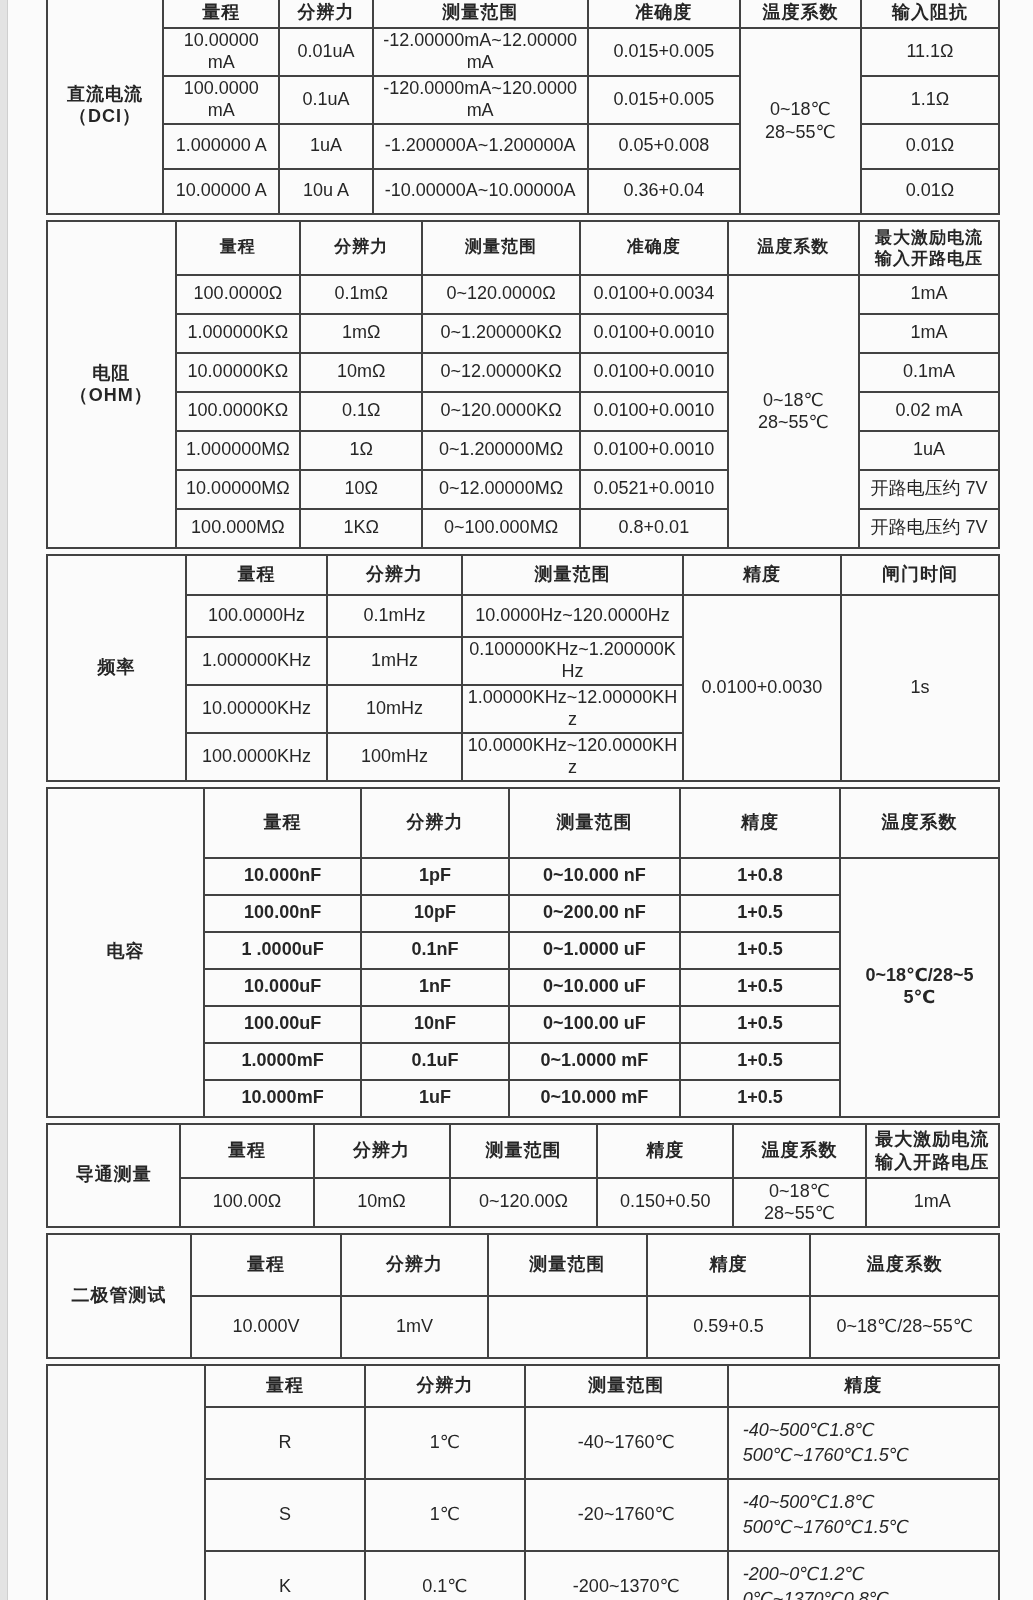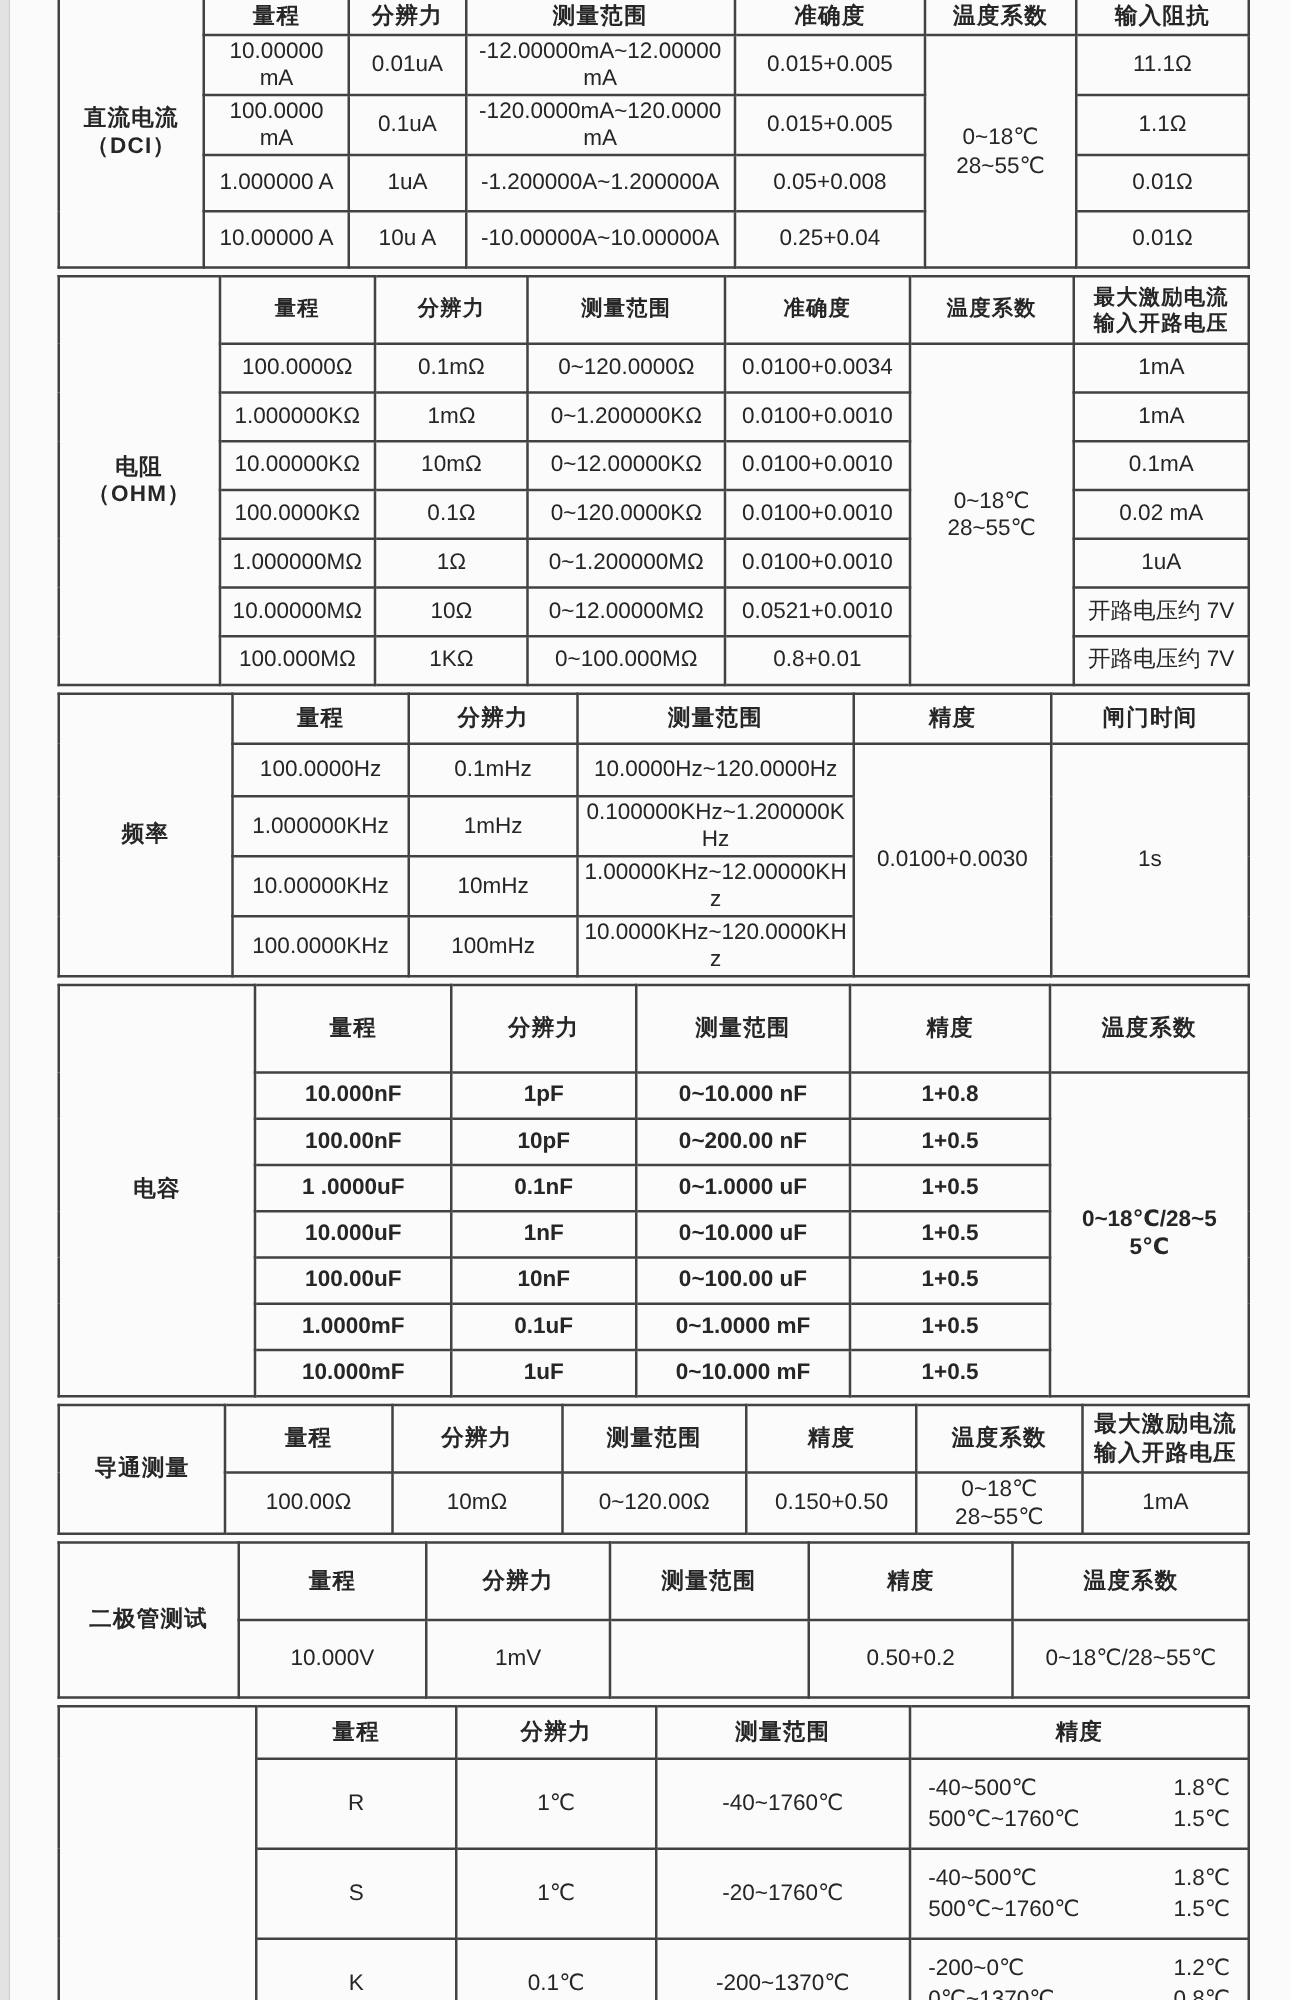--- a/index.html
+++ b/index.html
@@ -90,7 +90,7 @@
       <td>10.00000 A</td>
       <td>10u A</td>
       <td class="ba">-10.00000A~10.00000A</td>
-      <td>0.25+0.04</td>
+      <td>0.36+0.04</td>
       <td>0.01Ω</td>
     </tr>
   </tbody>

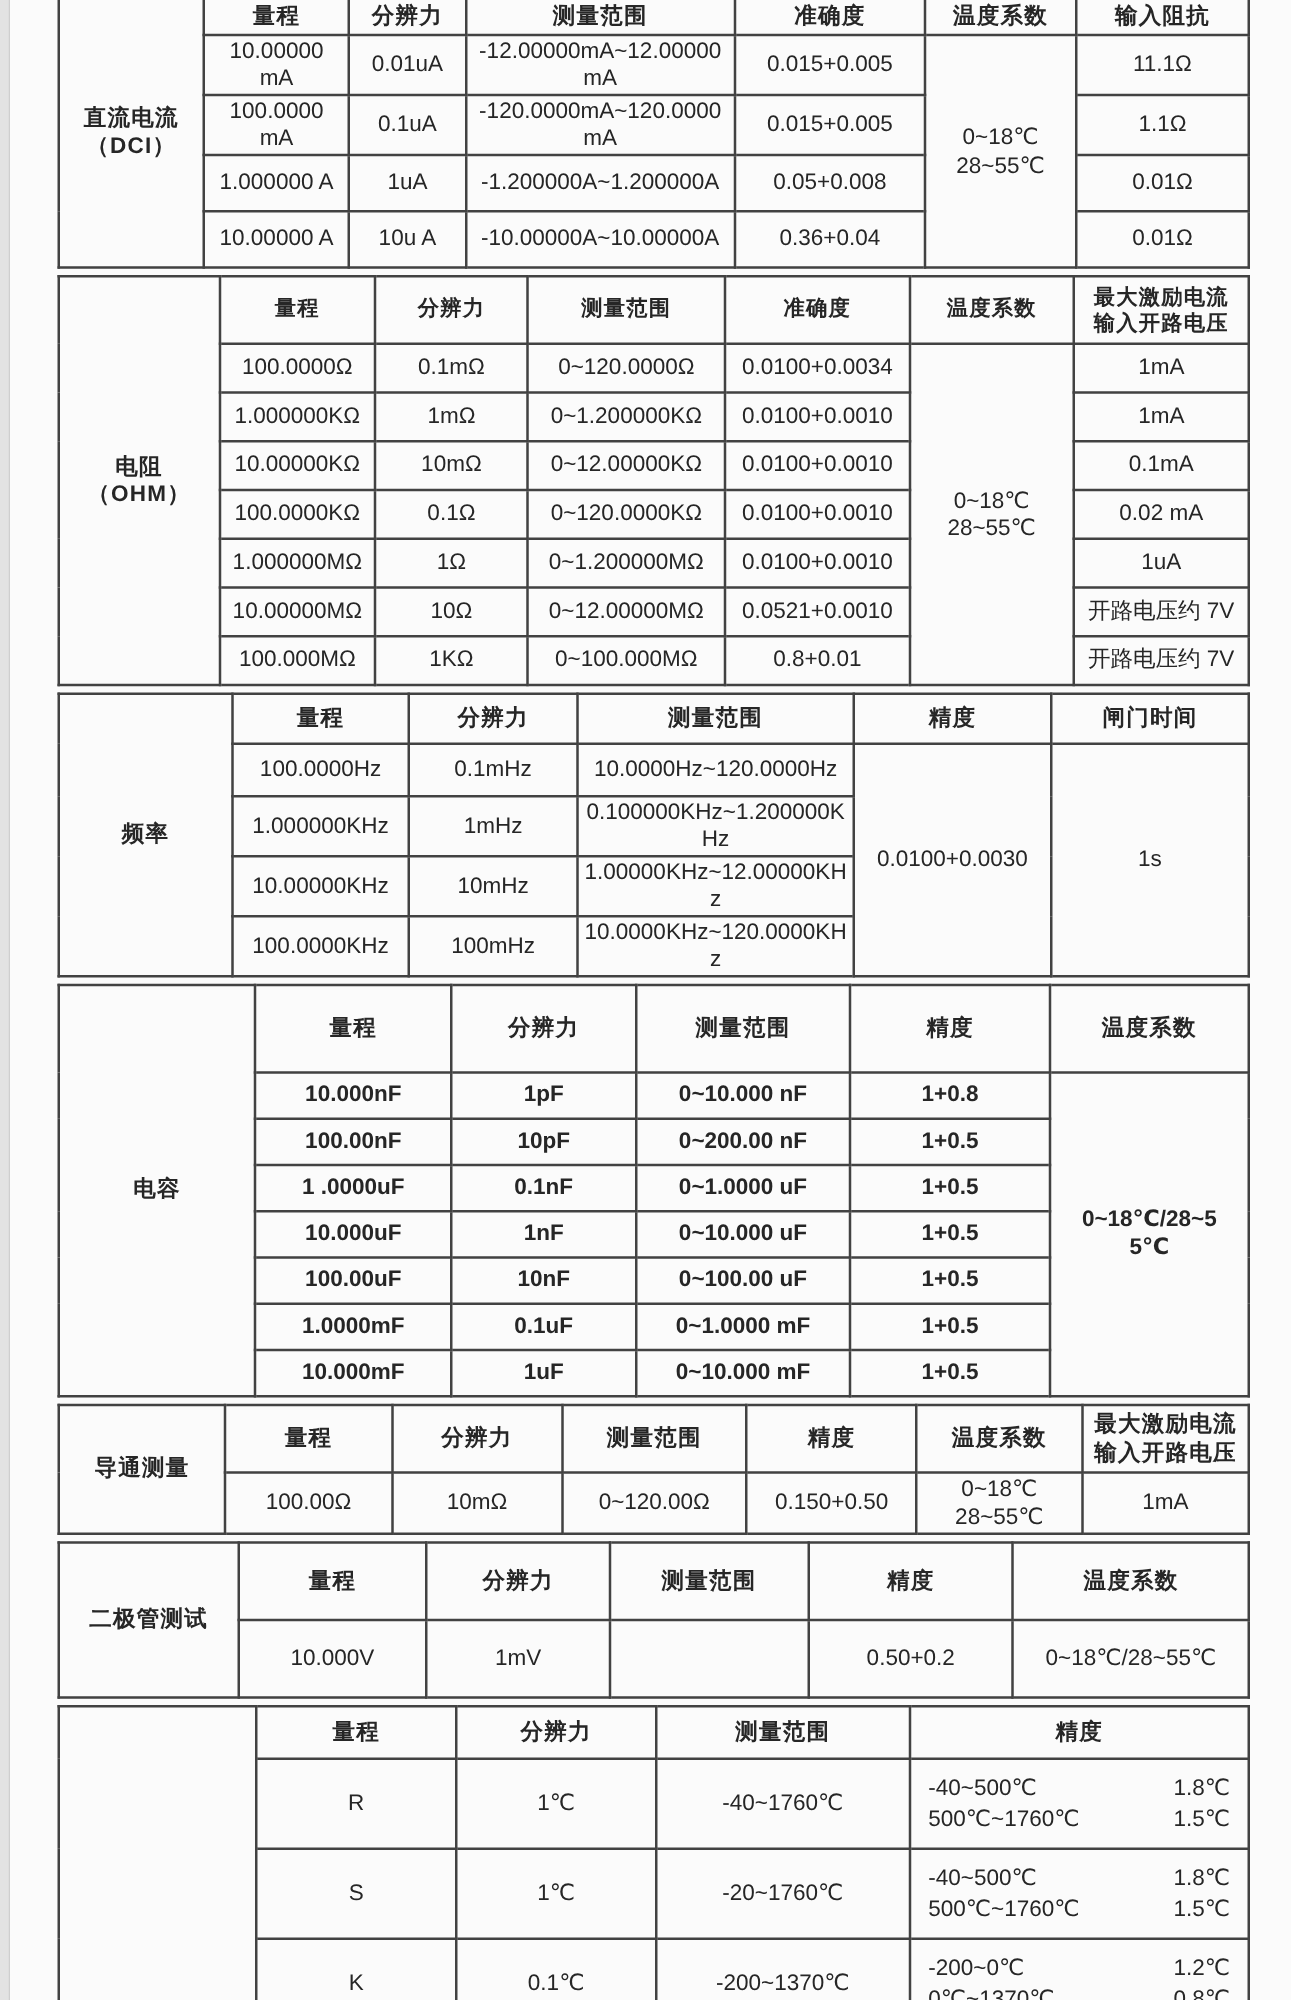--- a/index.html
+++ b/index.html
@@ -344,7 +344,7 @@
       <td>10.000V</td>
       <td>1mV</td>
       <td></td>
-      <td>0.50+0.2</td>
+      <td>0.59+0.5</td>
       <td>0~18℃/28~55℃</td>
     </tr>
   </tbody>

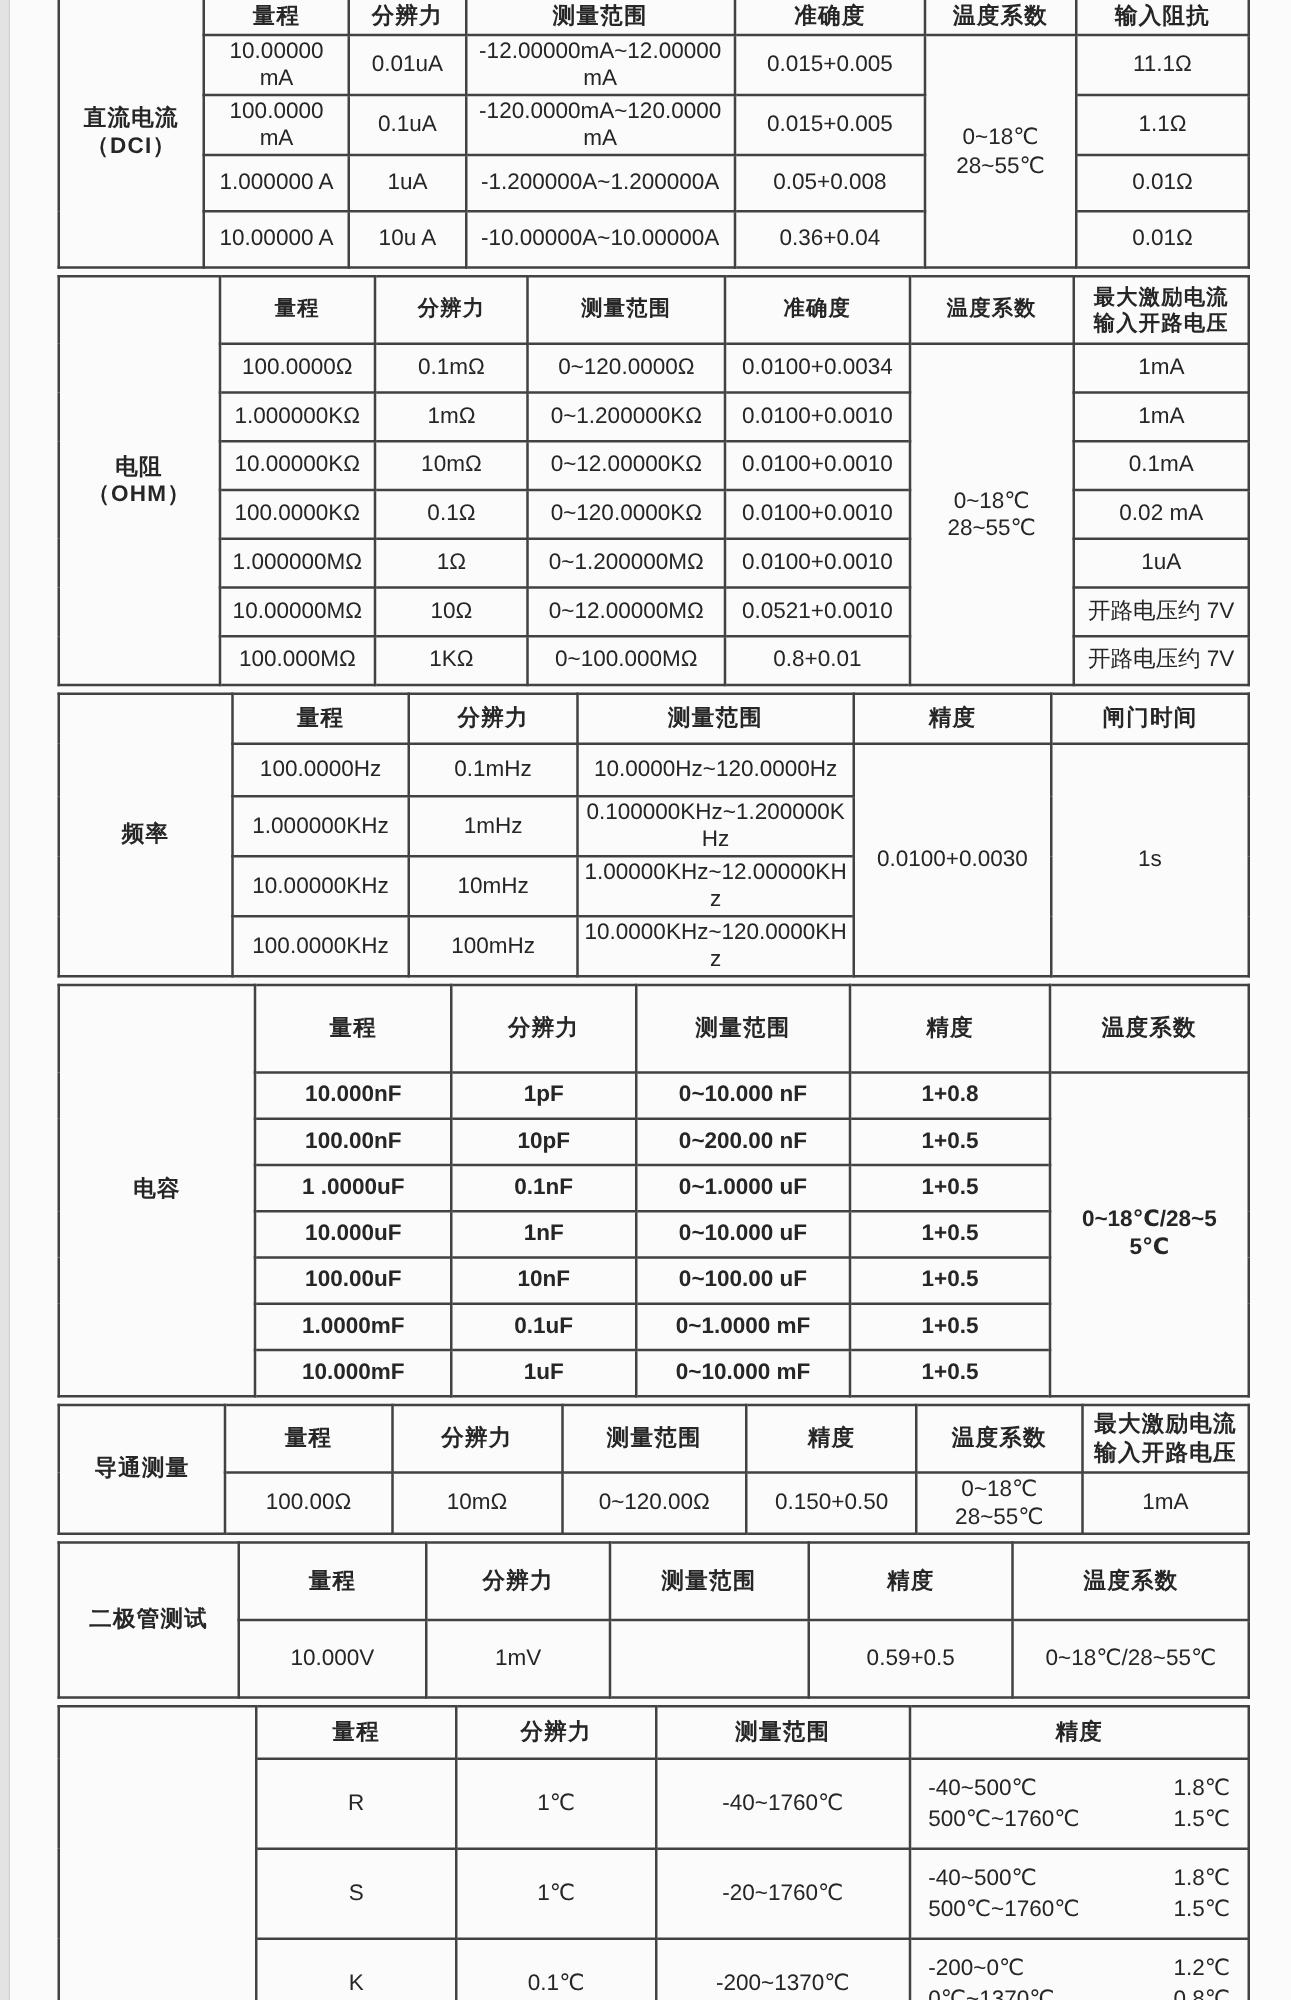--- a/index.html
+++ b/index.html
@@ -31,7 +31,7 @@
   .t6 tr.hr{height:62px;} .t6 tr.dr{height:62px;}
   .t7 tr.hr{height:42px;} .t7 tr.dr{height:72px;}
   .temp-narrow{display:inline-block;max-width:118px;word-break:break-all;}
-  .acc-pair{display:flex;justify-content:space-between;padding:0 10px;line-height:1.35;}
+  .acc-pair{display:flex;padding:0 10px;line-height:1.35;font-style:italic;}
   .acc-pair span{white-space:nowrap;}
 </style>
 </head>

